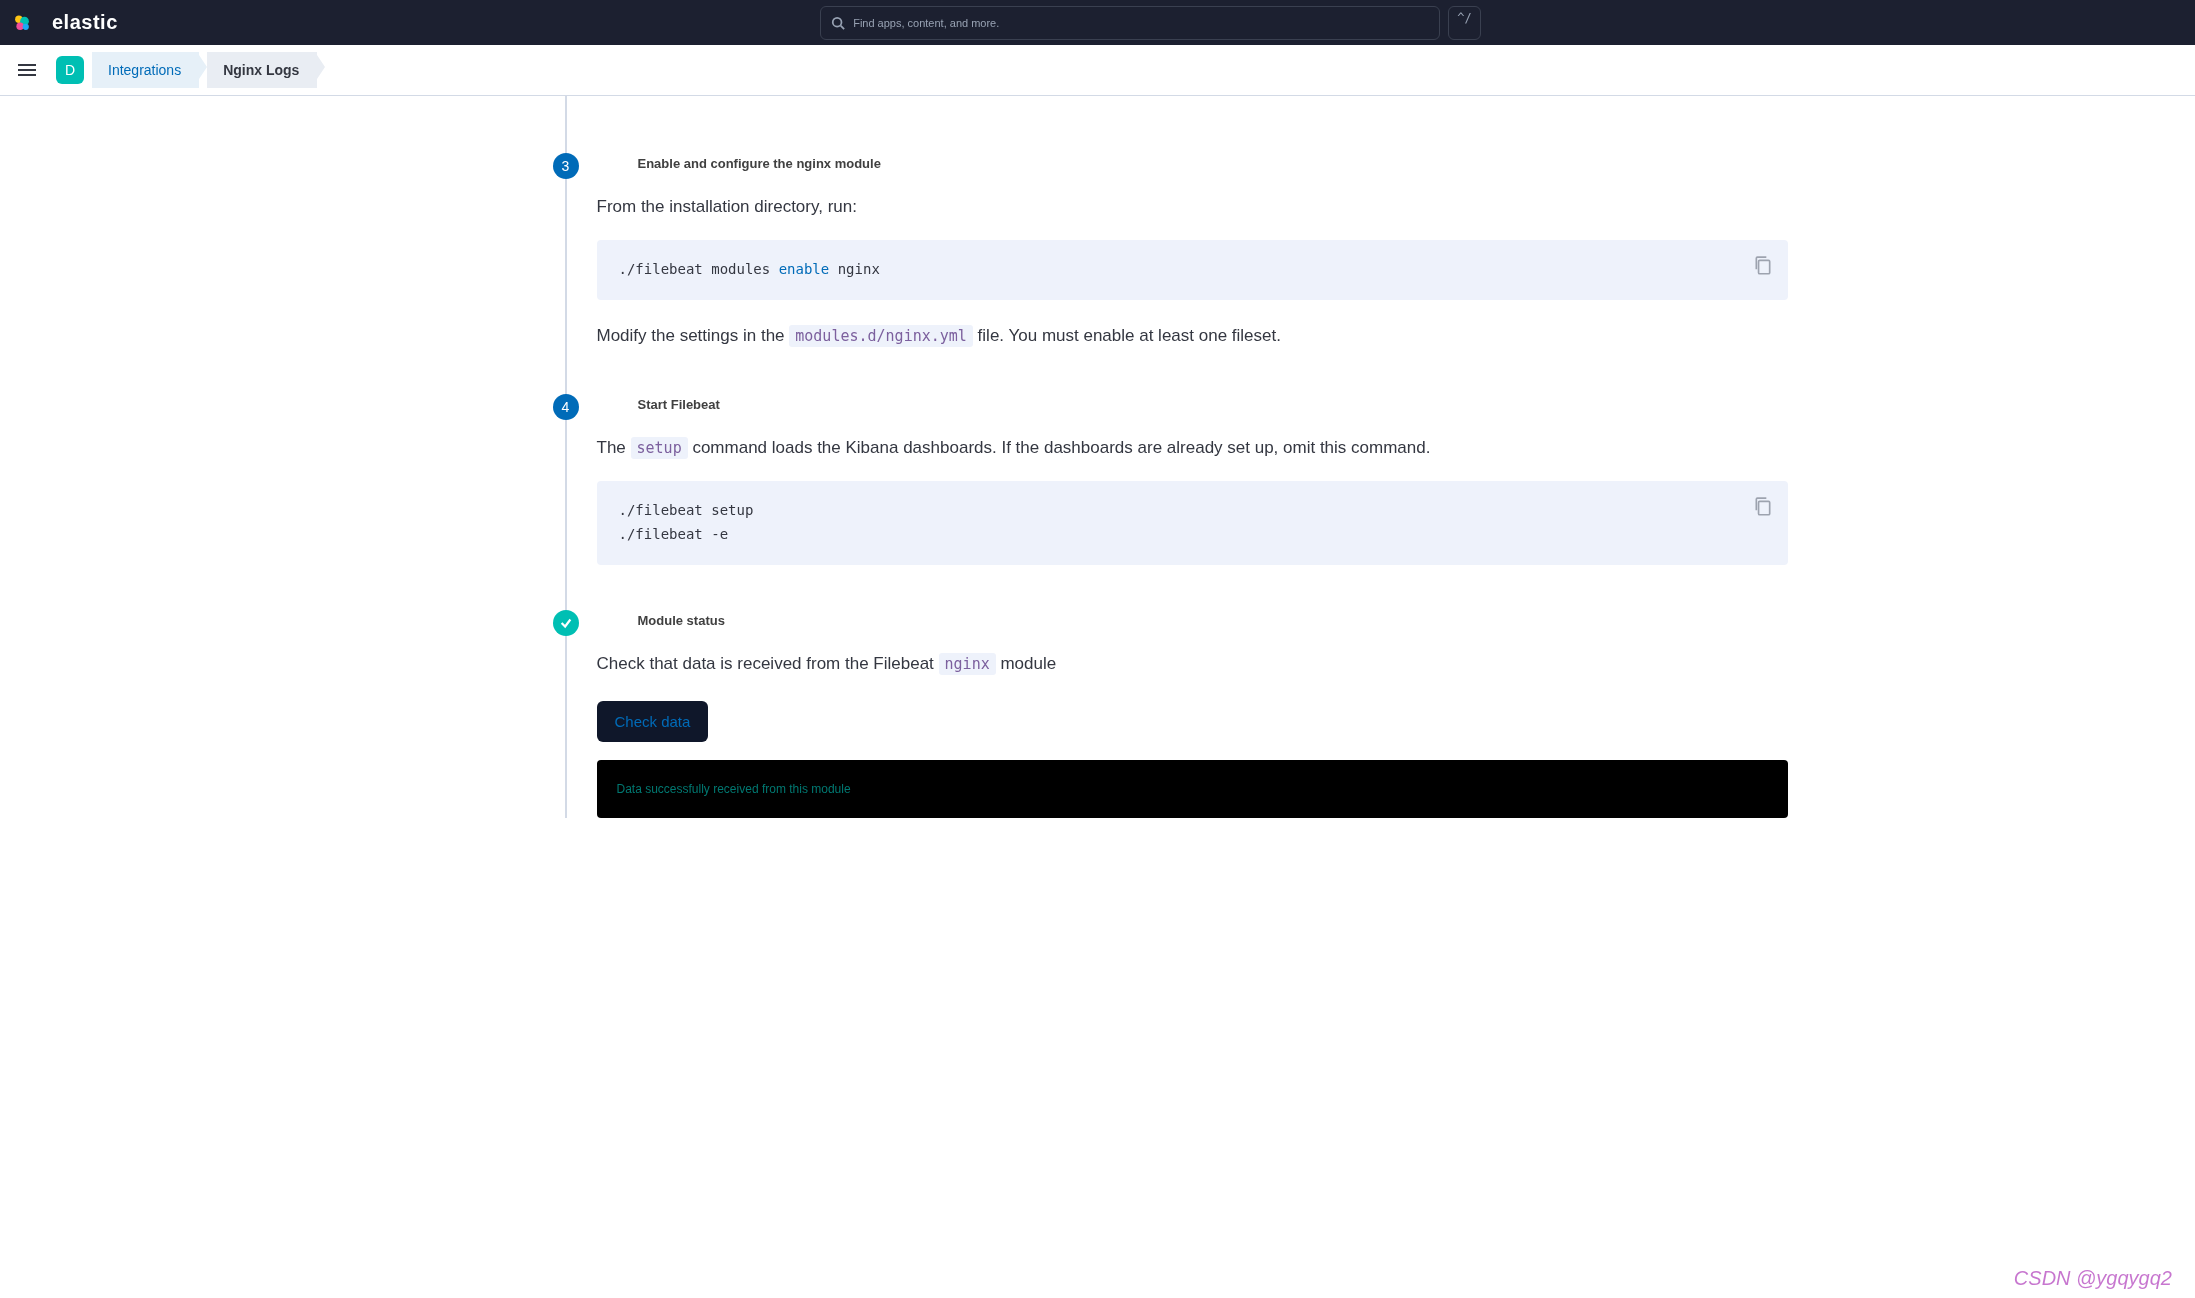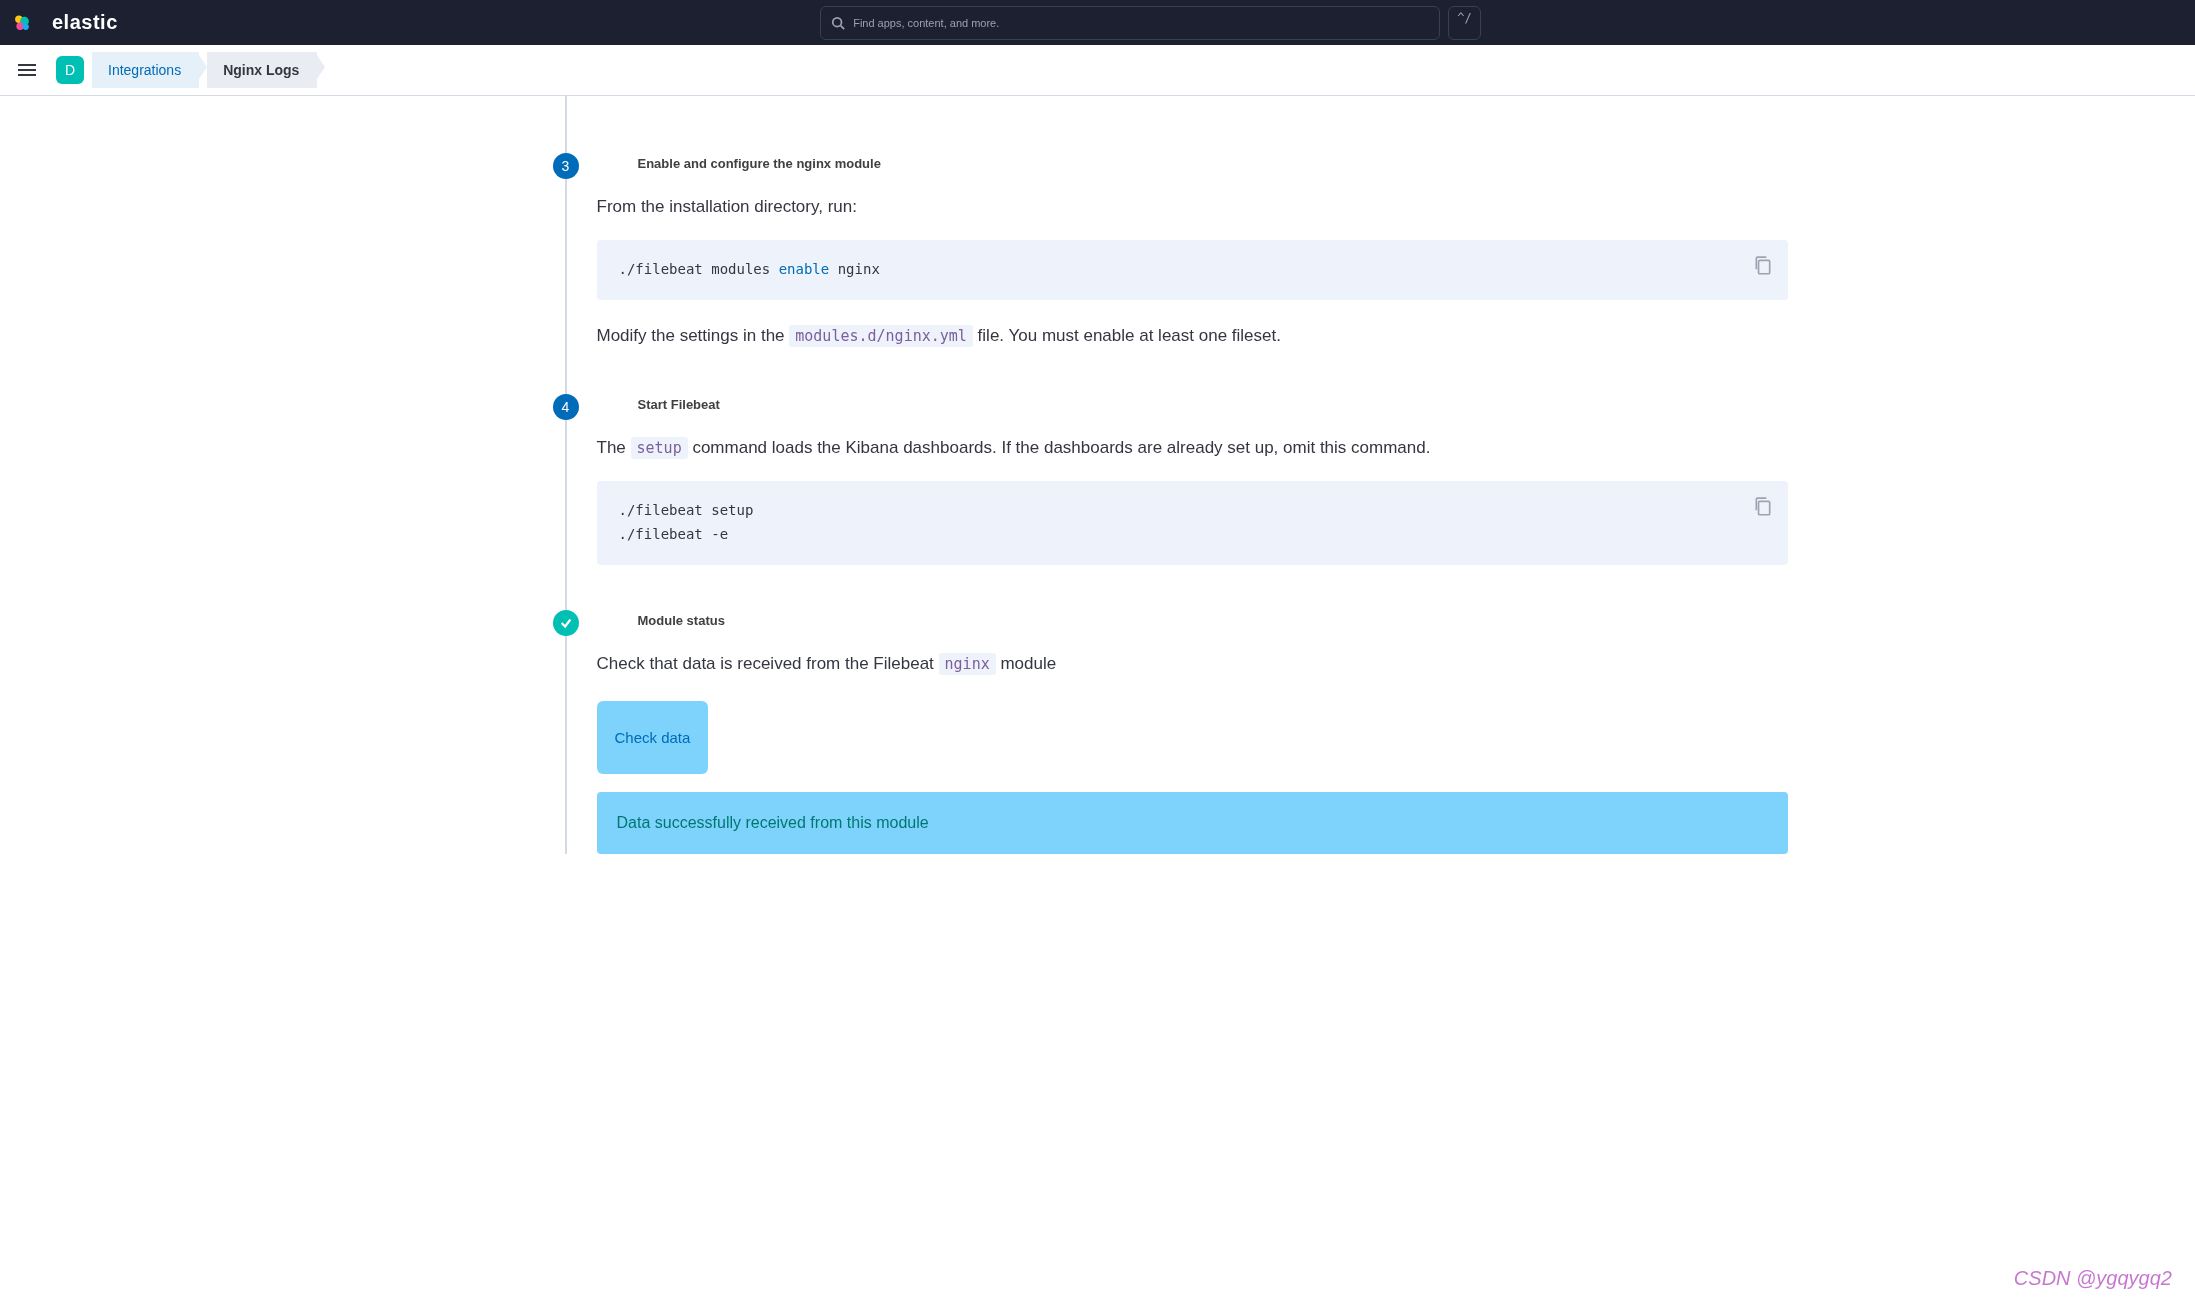--- a/index.html
+++ b/index.html
@@ -36,7 +36,7 @@
 .code-kw { color:#006bb8; }
 .copy-btn { position:absolute; right:16px; top:16px; width:18px; height:20px; cursor:pointer; opacity:0.6; }
 .inline-code { background:#eef2fb; border-radius:3px; padding:2px 6px; font-family:"SFMono-Regular",Consolas,Menlo,monospace; font-size:15px; color:#7c609e; }
-.check-btn { background:#7dd3fc; color:#006bb8; border:none; border-radius:6px; padding:28px 18px; font-size:15px; cursor:pointer; margin-top:4px; margin-bottom:18px; }
+.check-btn { background:#0f172a; color:#006bb8; border:none; border-radius:6px; padding:12px 18px; font-size:15px; cursor:pointer; margin-top:4px; margin-bottom:18px; }
 .success { background:#7dd3fc; color:#007871; padding:22px 20px; font-size:16px; border-radius:4px; }
 .watermark { position:fixed; right:23px; bottom:8px; color:#a21caf; font-size:20px; font-style:italic; opacity:0.6; pointer-events:none; }
 </style>

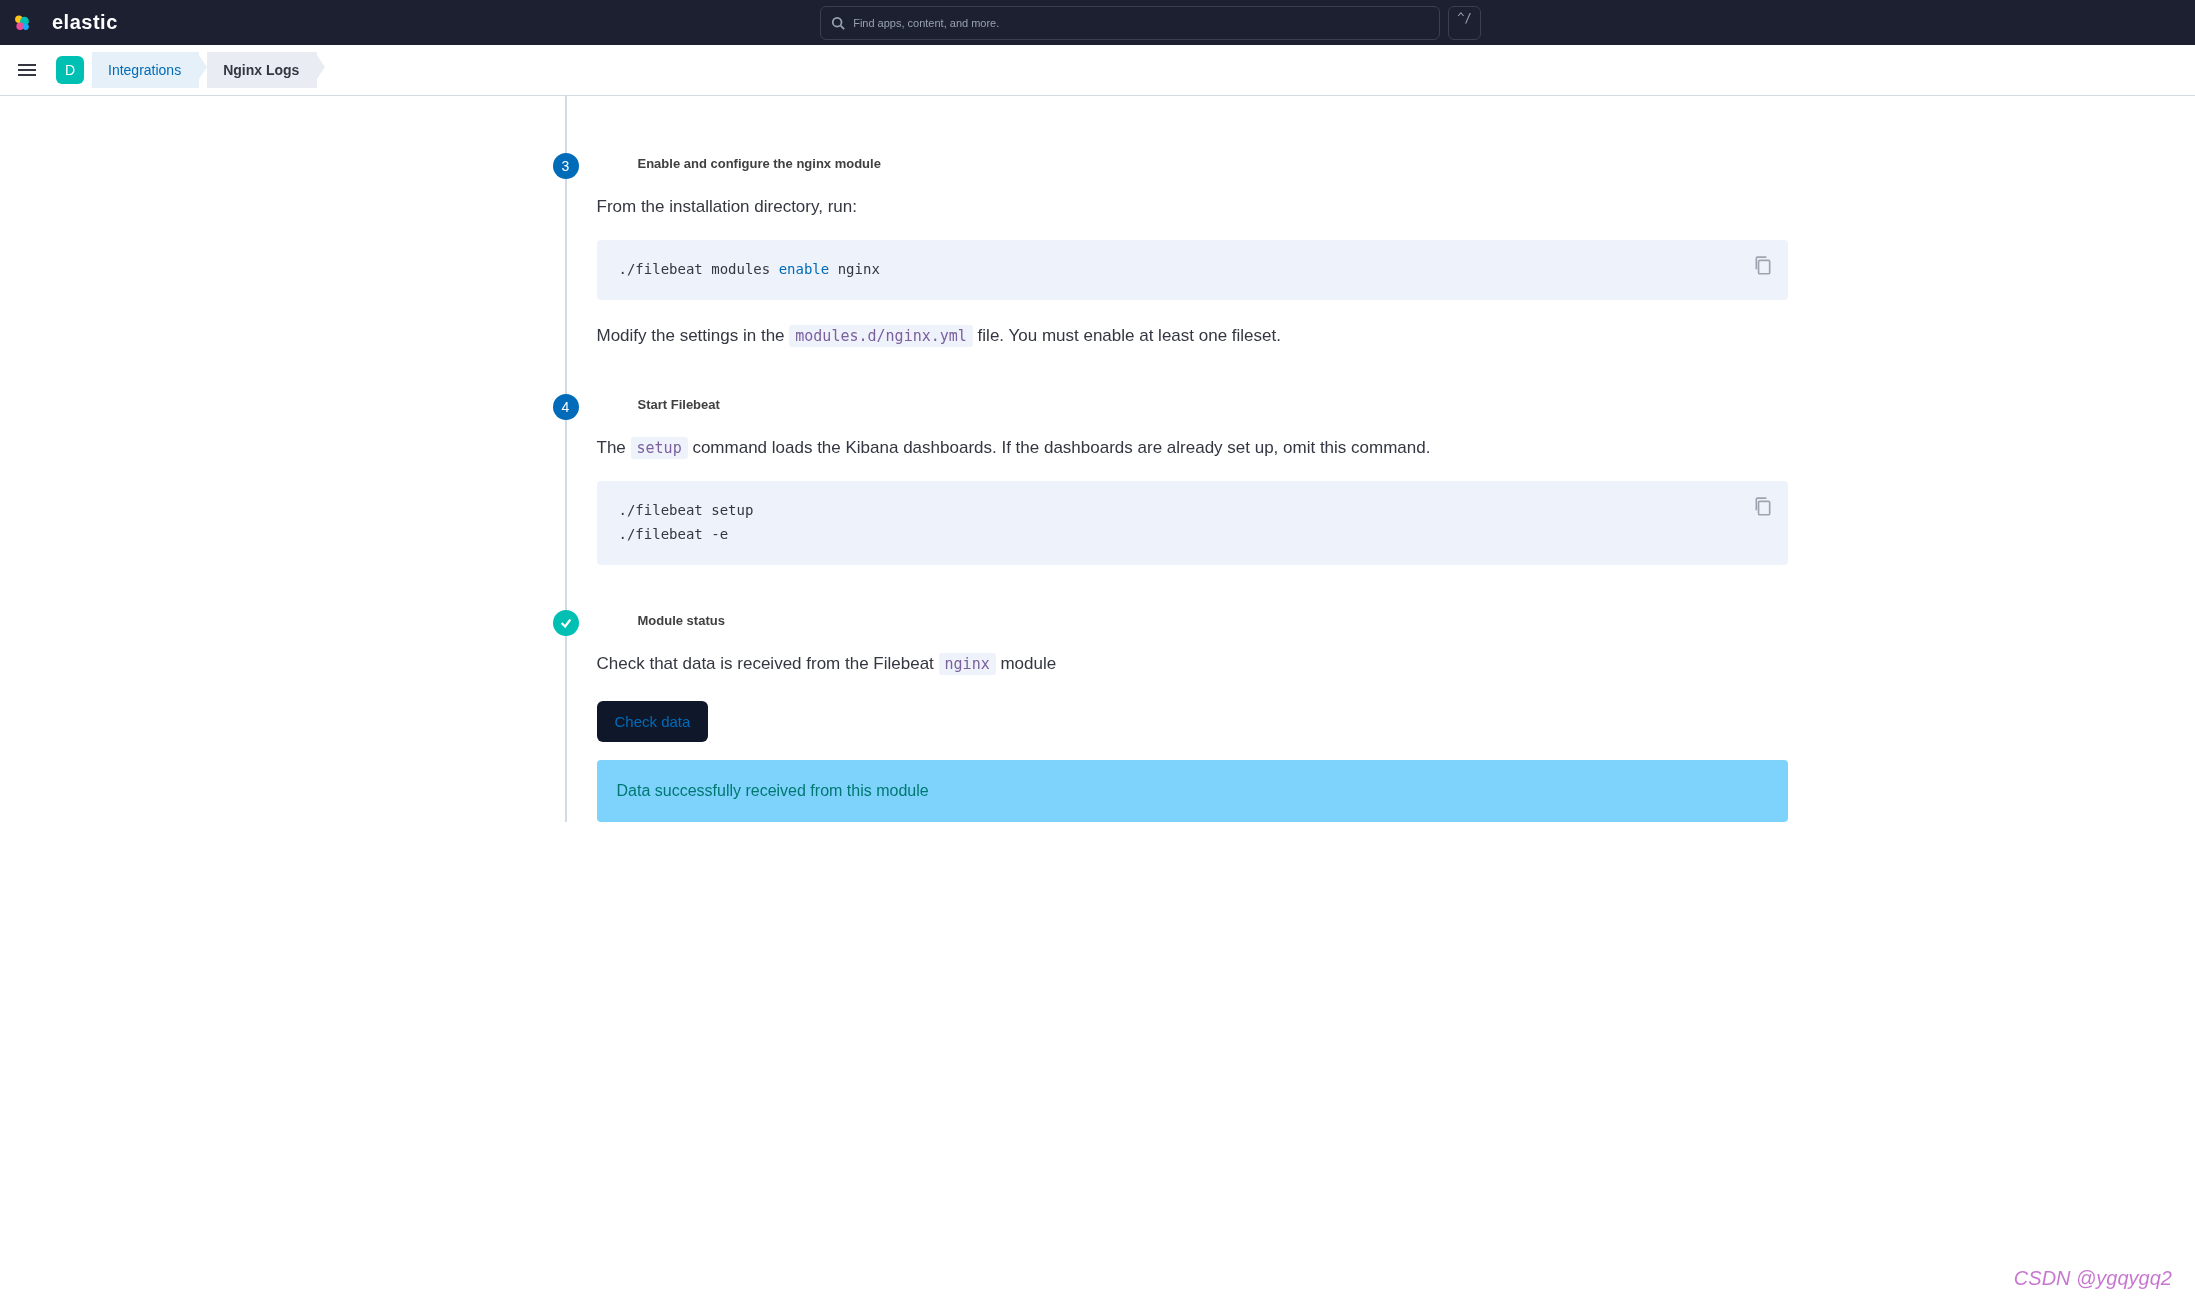--- a/index.html
+++ b/index.html
@@ -37,7 +37,7 @@
 .copy-btn { position:absolute; right:16px; top:16px; width:18px; height:20px; cursor:pointer; opacity:0.6; }
 .inline-code { background:#eef2fb; border-radius:3px; padding:2px 6px; font-family:"SFMono-Regular",Consolas,Menlo,monospace; font-size:15px; color:#7c609e; }
 .check-btn { background:#0f172a; color:#006bb8; border:none; border-radius:6px; padding:12px 18px; font-size:15px; cursor:pointer; margin-top:4px; margin-bottom:18px; }
-.success { background:#7dd3fc; color:#007871; padding:22px 20px; font-size:16px; border-radius:4px; }
+.success { background:#000000; color:#007871; padding:22px 20px; font-size:12px; border-radius:4px; }
 .watermark { position:fixed; right:23px; bottom:8px; color:#a21caf; font-size:20px; font-style:italic; opacity:0.6; pointer-events:none; }
 </style>
 </head>

